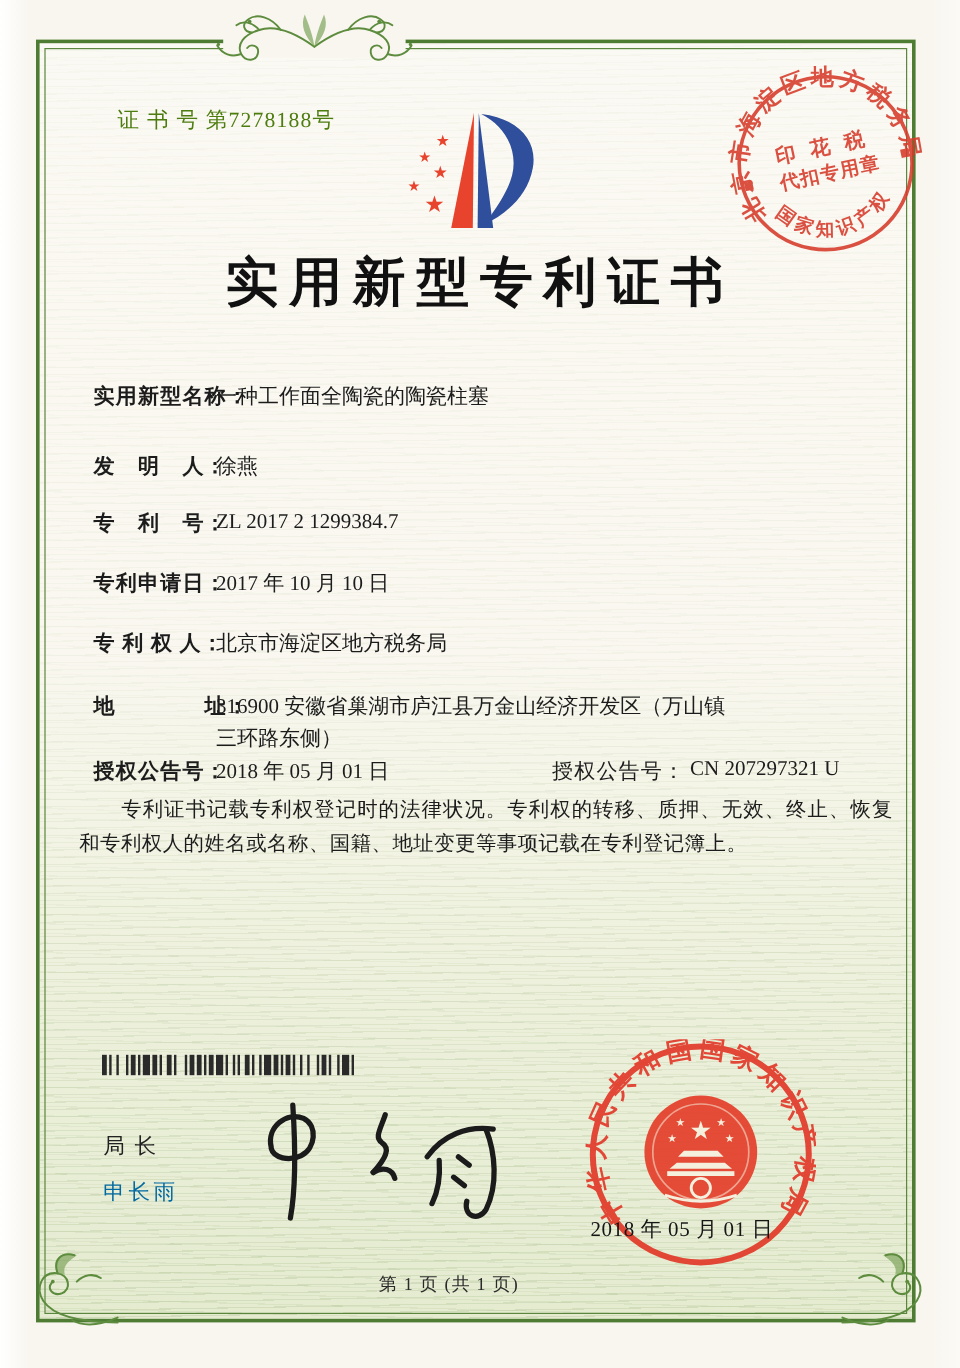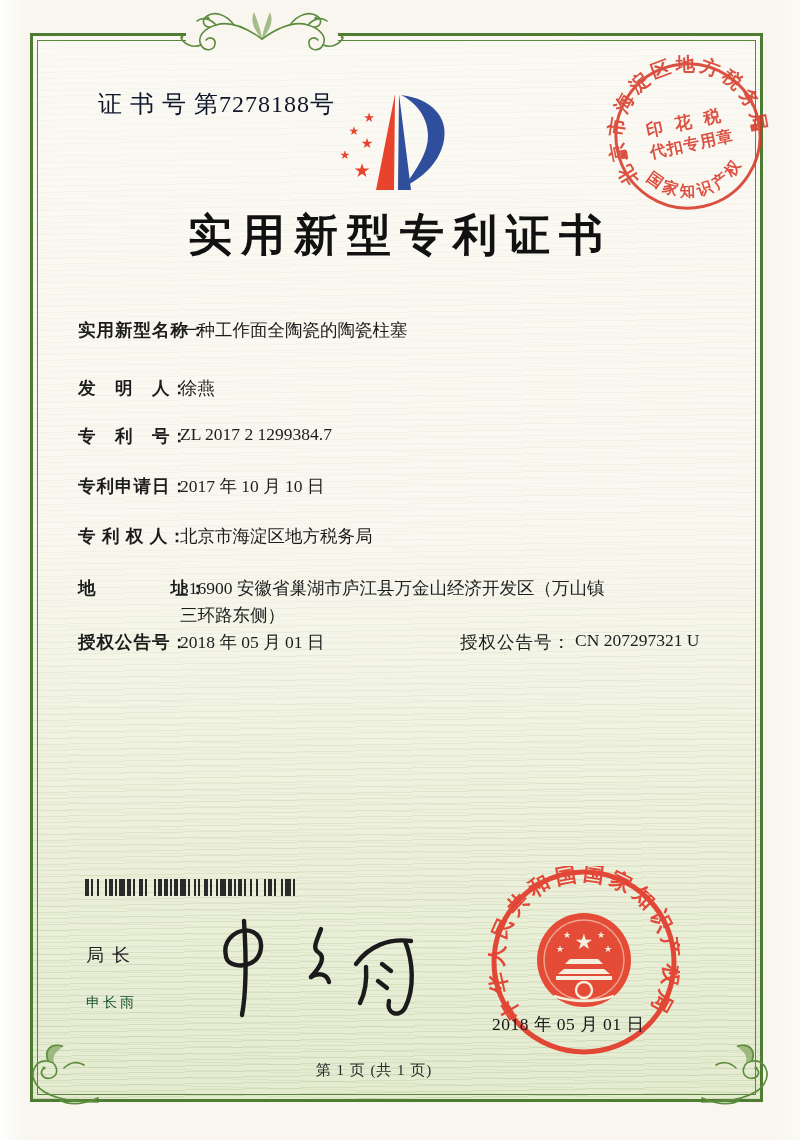--- a/index.html
+++ b/index.html
@@ -28,7 +28,7 @@
   
   .frame-outer{position:absolute;left:30px;top:33px;width:727px;height:1063px;border:3px solid #4f7c33;}
   .frame-inner{position:absolute;left:37px;top:40px;width:717px;height:1053px;border:1px solid #5b863d;}
-  .cert-no{left:98px;top:88px;font-size:24px;letter-spacing:1px;color:#0f172a;}
+  .cert-no{left:98px;top:88px;font-size:18px;letter-spacing:1px;color:#4d7c0f;}
   .title{left:70px;top:206px;width:660px;text-align:center;font-size:44px;font-weight:bold;letter-spacing:9px;color:#111;}
   .row{position:absolute;left:0;top:0;width:800px;font-size:17.5px;color:#1c1c1c;}
   .row .lbl{position:absolute;left:78px;white-space:pre;letter-spacing:1px;font-weight:bold;}

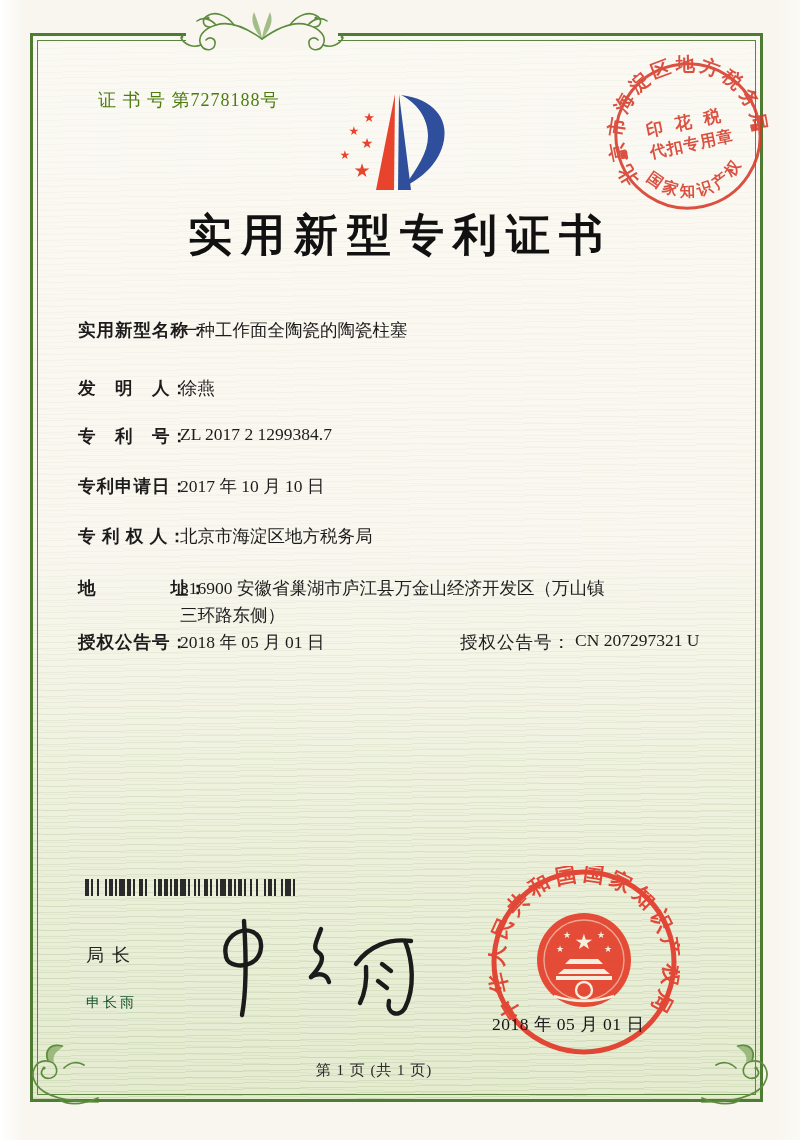--- a/index.html
+++ b/index.html
@@ -162,6 +162,7 @@
 </div>
 
 <div class="abs paras">
+  <p>专利证书记载专利权登记时的法律状况。专利权的转移、质押、无效、终止、恢复和专利权人的姓名或名称、国籍、地址变更等事项记载在专利登记簿上。</p>
 </div>
 
 <div class="abs barcode" id="barcode"><i style="width:4.04px;"></i><i style="width:2.02px;background:transparent;"></i><i style="width:2.02px;"></i><i style="width:4.04px;background:transparent;"></i><i style="width:2.02px;"></i><i style="width:6.06px;background:transparent;"></i><i style="width:2.02px;"></i><i style="width:2.02px;background:transparent;"></i><i style="width:4.04px;"></i><i style="width:2.02px;background:transparent;"></i><i style="width:2.02px;"></i><i style="width:2.02px;background:transparent;"></i><i style="width:6.06px;"></i><i style="width:2.02px;background:transparent;"></i><i style="width:4.04px;"></i><i style="width:2.02px;background:transparent;"></i><i style="width:2.02px;"></i><i style="width:4.04px;background:transparent;"></i><i style="width:4.04px;"></i><i style="width:2.02px;background:transparent;"></i><i style="width:2.02px;"></i><i style="width:6.06px;background:transparent;"></i><i style="width:2.02px;"></i><i style="width:2.02px;background:transparent;"></i><i style="width:4.04px;"></i><i style="width:2.02px;background:transparent;"></i><i style="width:4.04px;"></i><i style="width:2.02px;background:transparent;"></i><i style="width:2.02px;"></i><i style="width:2.02px;background:transparent;"></i><i style="width:4.04px;"></i><i style="width:2.02px;background:transparent;"></i><i style="width:6.06px;"></i><i style="width:2.02px;background:transparent;"></i><i style="width:2.02px;"></i><i style="width:4.04px;background:transparent;"></i><i style="width:2.02px;"></i><i style="width:2.02px;background:transparent;"></i><i style="width:2.02px;"></i><i style="width:4.04px;background:transparent;"></i><i style="width:4.04px;"></i><i style="width:2.02px;background:transparent;"></i><i style="width:2.02px;"></i><i style="width:4.04px;background:transparent;"></i><i style="width:2.02px;"></i><i style="width:2.02px;background:transparent;"></i><i style="width:6.06px;"></i><i style="width:2.02px;background:transparent;"></i><i style="width:4.04px;"></i><i style="width:2.02px;background:transparent;"></i><i style="width:2.02px;"></i><i style="width:2.02px;background:transparent;"></i><i style="width:4.04px;"></i><i style="width:2.02px;background:transparent;"></i><i style="width:2.02px;"></i><i style="width:4.04px;background:transparent;"></i><i style="width:2.02px;"></i><i style="width:4.04px;background:transparent;"></i><i style="width:2.02px;"></i><i style="width:6.06px;background:transparent;"></i><i style="width:2.02px;"></i><i style="width:2.02px;background:transparent;"></i><i style="width:4.04px;"></i><i style="width:2.02px;background:transparent;"></i><i style="width:2.02px;"></i><i style="width:4.04px;background:transparent;"></i><i style="width:2.02px;"></i><i style="width:2.02px;background:transparent;"></i><i style="width:6.06px;"></i><i style="width:2.02px;background:transparent;"></i><i style="width:2.02px;"></i><i style="width:4.04px;background:transparent;"></i></div>

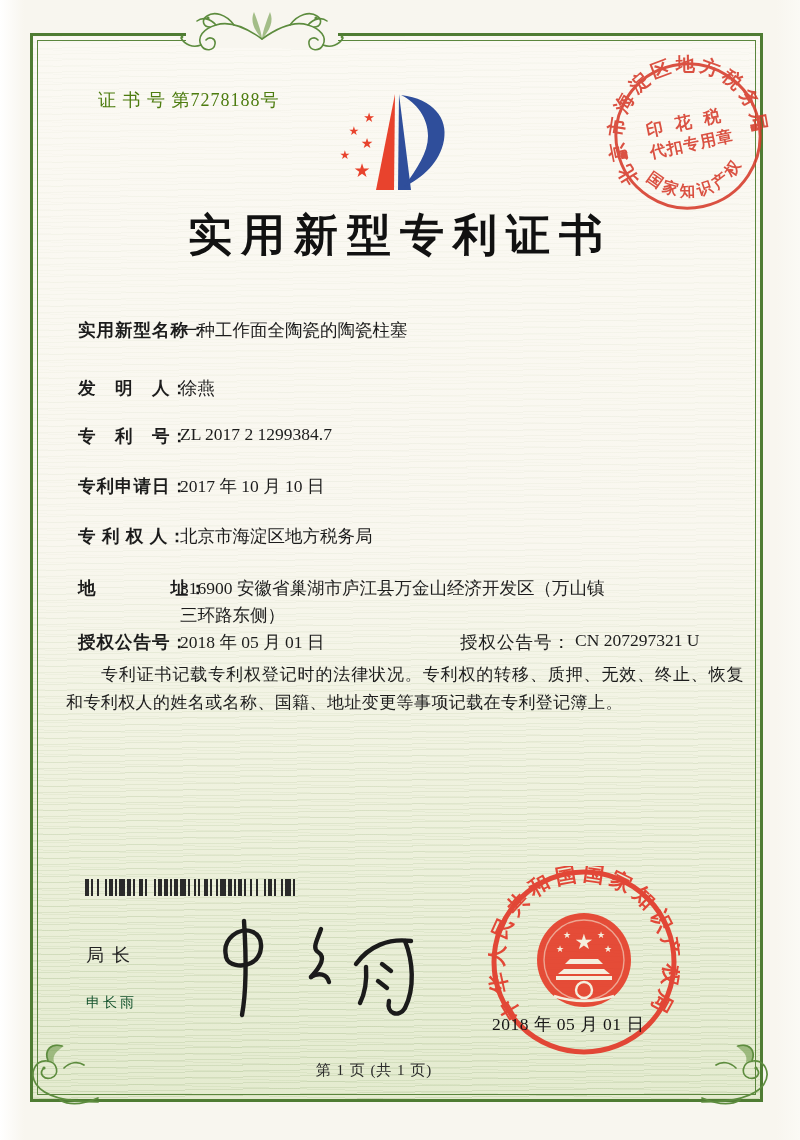--- a/index.html
+++ b/index.html
@@ -40,7 +40,7 @@
   .barcode{left:85px;top:879px;width:214px;height:17px;font-size:0;}
   .barcode i{display:inline-block;height:17px;background:#2a2a2a;}
   .signer-title{left:86px;top:943px;font-size:18px;letter-spacing:8px;color:#222;}
-  .signer-name{left:86px;top:981px;font-size:14px;letter-spacing:3px;color:#14532d;margin-top:13px;}
+  .signer-name{left:86px;top:981px;font-size:18px;letter-spacing:3px;color:#0369a1;}
   .seal-date{left:492px;top:1012px;font-size:17.5px;letter-spacing:.5px;color:#161616;}
   .footer{left:274px;top:1061px;width:200px;text-align:center;font-size:15px;letter-spacing:1px;color:#2a2a2a;}
   svg{display:block;}

